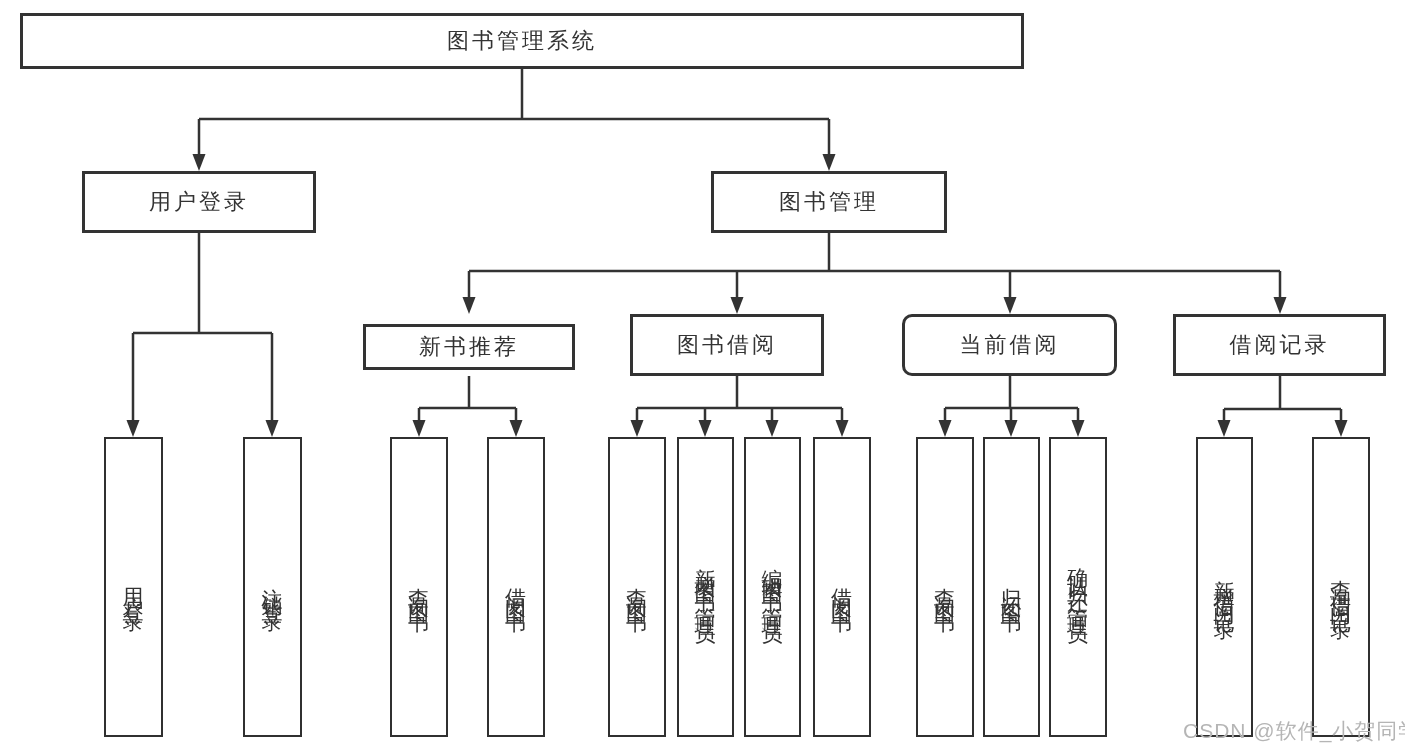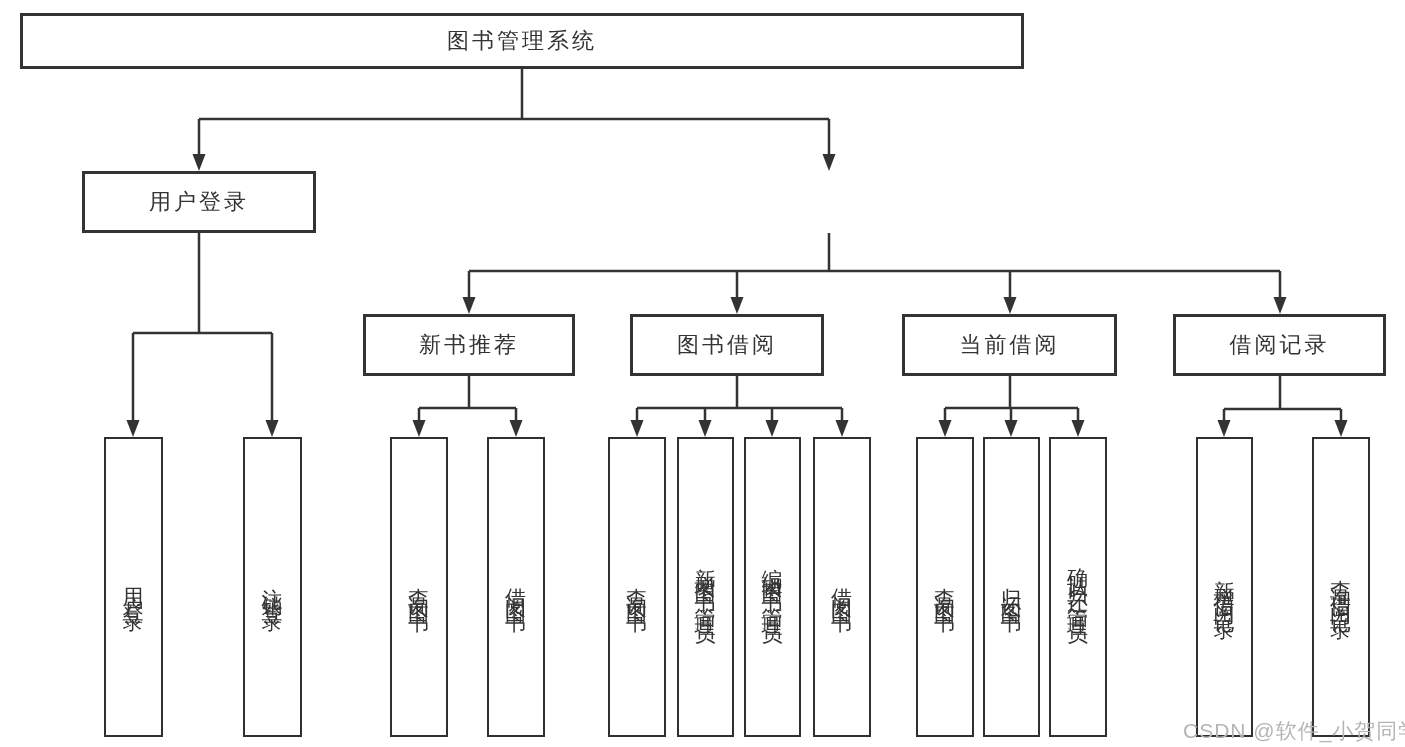--- a/index.html
+++ b/index.html
@@ -70,6 +70,9 @@
   <div class="node" style="left:82px;top:171px;width:234px;height:62px;">
     <span>用户登录</span>
   </div>
+  <div class="node" style="left:711px;top:171px;width:236px;height:62px;">
+    <span>图书管理</span>
+  </div>
 
   <div class="node" style="left:363px;top:314px;width:212px;height:62px;">
     <span>新书推荐</span>

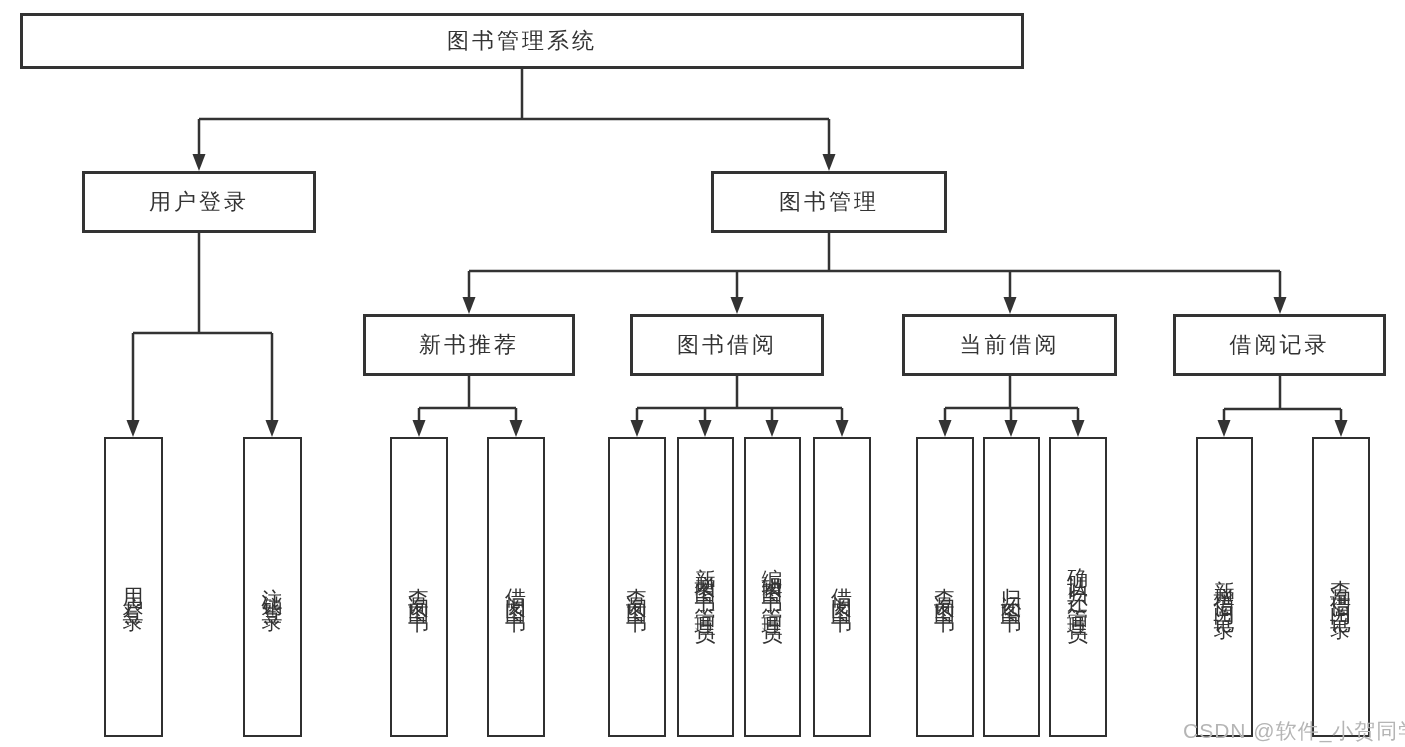--- a/index.html
+++ b/index.html
@@ -74,7 +74,7 @@
     <span>图书管理</span>
   </div>
 
-  <div class="node" style="left:363px;top:314px;width:212px;height:62px;">
+  <div class="node" style="left:363px;top:324px;width:212px;height:46px;">
     <span>新书推荐</span>
   </div>
   <div class="node" style="left:630px;top:314px;width:194px;height:62px;">

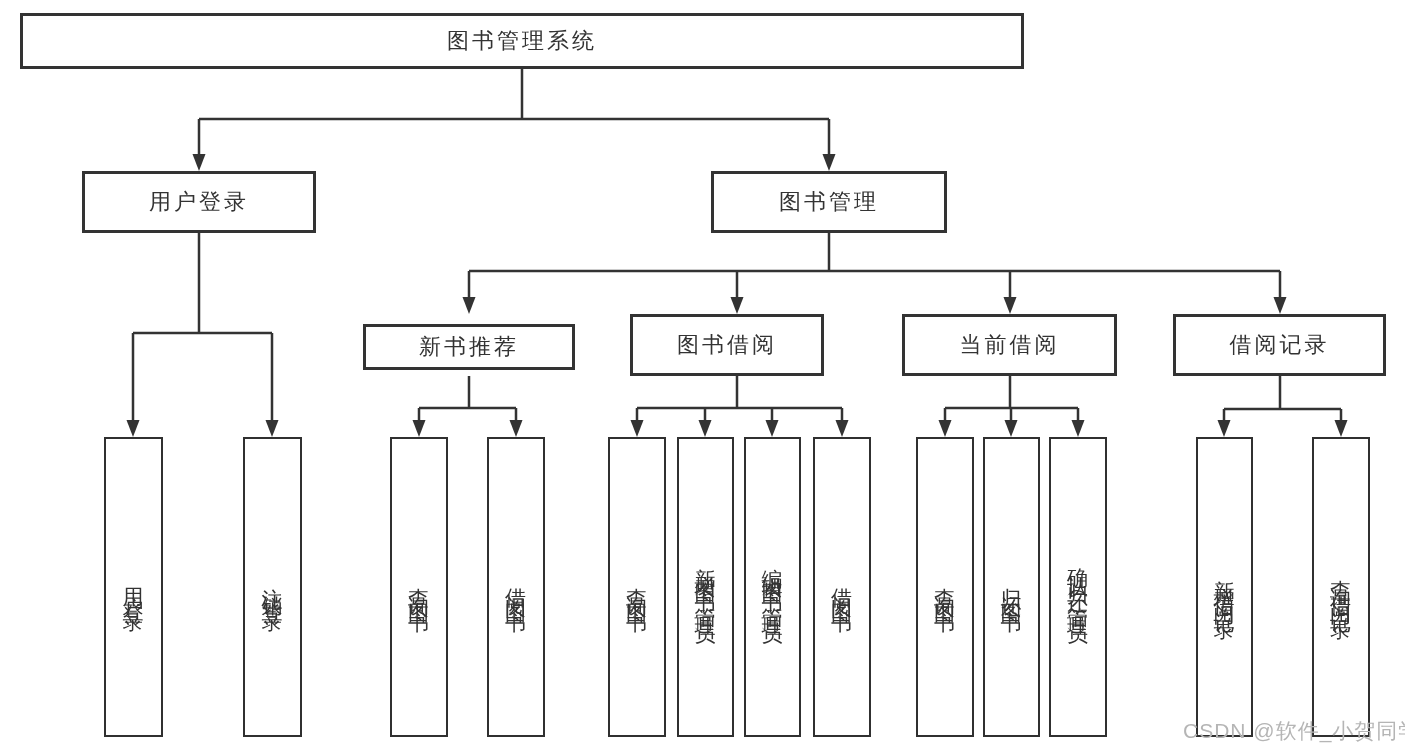--- a/index.html
+++ b/index.html
@@ -80,7 +80,7 @@
   <div class="node" style="left:630px;top:314px;width:194px;height:62px;">
     <span>图书借阅</span>
   </div>
-  <div class="node" style="left:902px;top:314px;width:215px;height:62px;">
+  <div class="node" style="left:902px;top:314px;width:215px;height:62px;border-radius:10px;">
     <span>当前借阅</span>
   </div>
   <div class="node" style="left:1173px;top:314px;width:213px;height:62px;">

